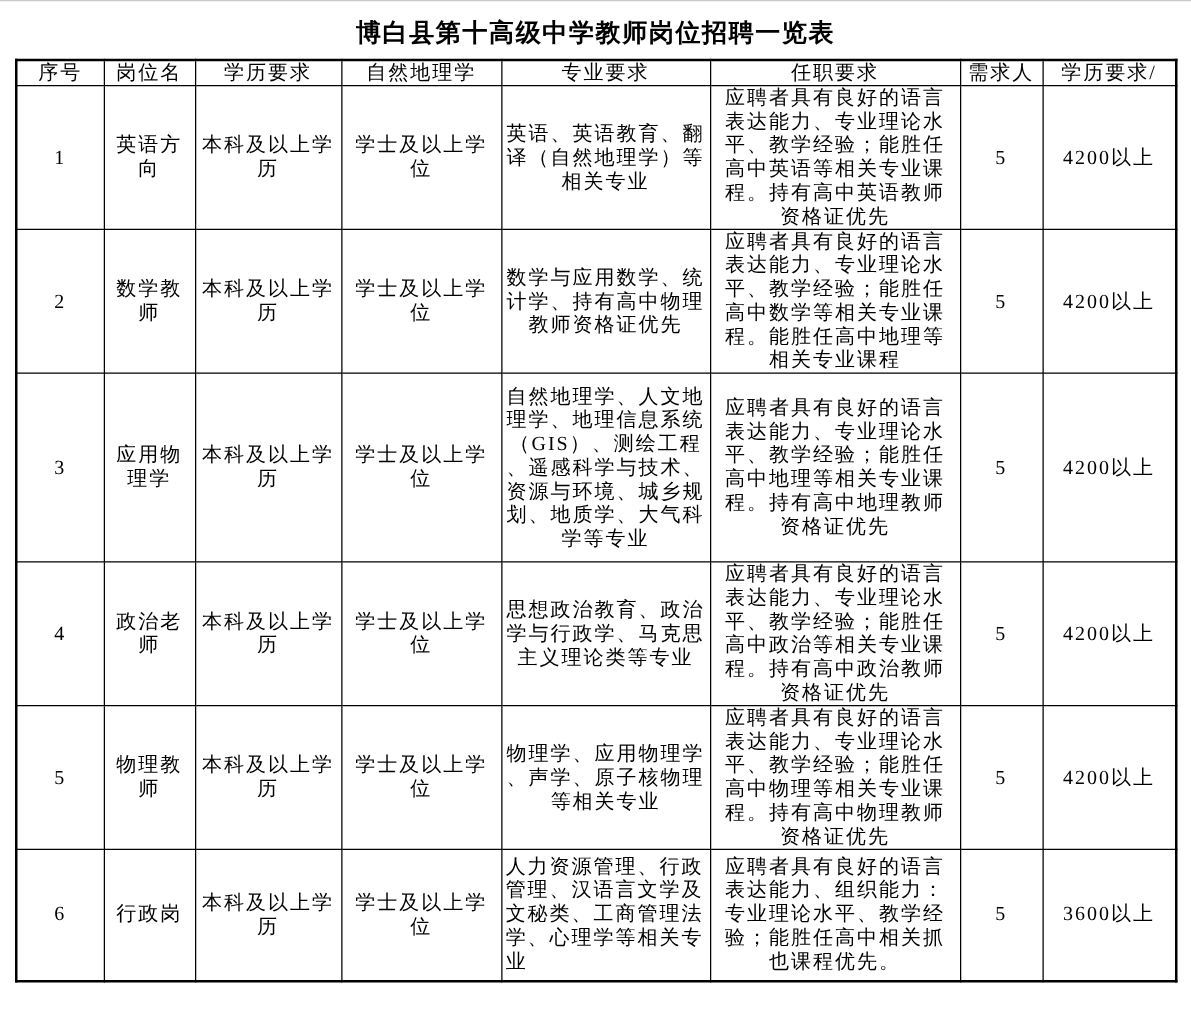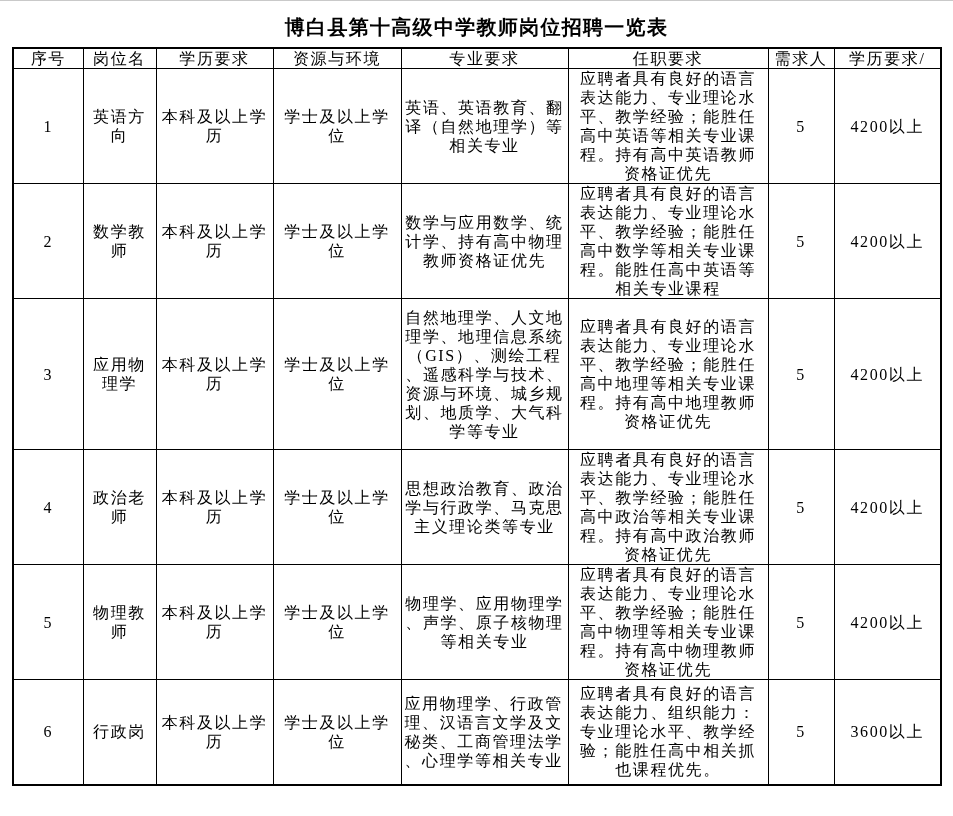--- a/index.html
+++ b/index.html
@@ -85,7 +85,7 @@
       <th>序号</th>
       <th>岗位名</th>
       <th>学历要求</th>
-      <th>资源与环境</th>
+      <th>自然地理学</th>
       <th>专业要求</th>
       <th>任职要求</th>
       <th>需求人</th>

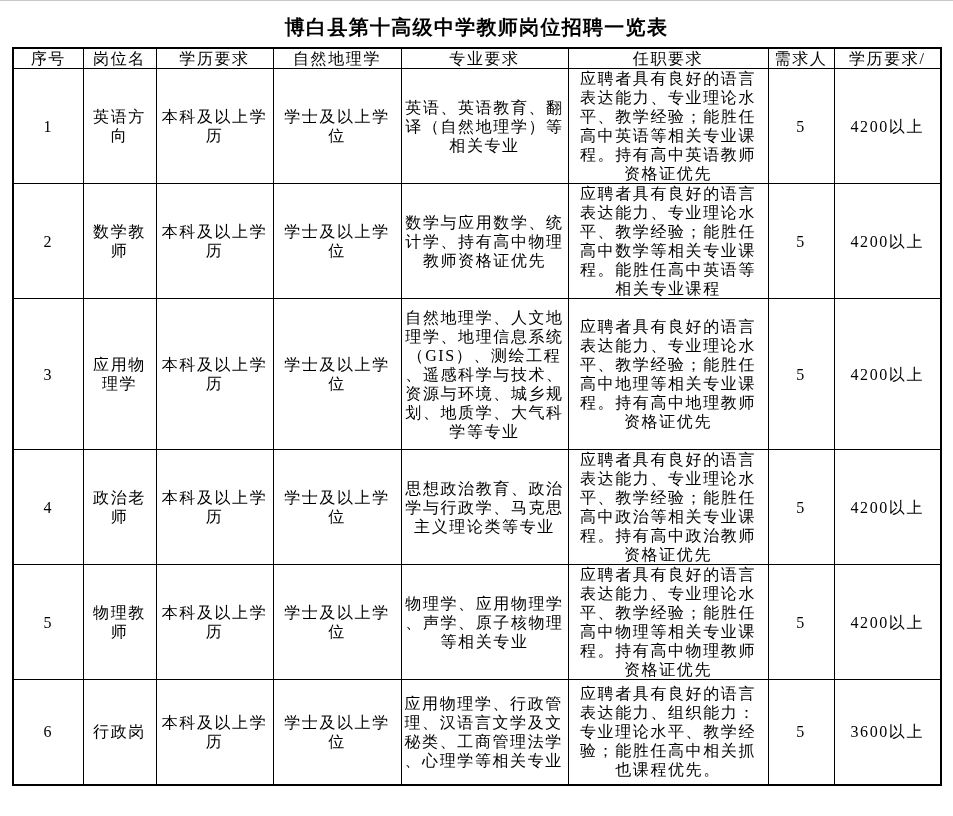--- a/index.html
+++ b/index.html
@@ -109,7 +109,7 @@
       <td>本科及以上学历</td>
       <td>学士及以上学位</td>
       <td>数学与应用数学、统计学、持有高中物理教师资格证优先</td>
-      <td>应聘者具有良好的语言表达能力、专业理论水平、教学经验；能胜任高中数学等相关专业课程。能胜任高中英语等相关专业课程</td>
+      <td>应聘者具有良好的语言表达能力、专业理论水平、教学经验；能胜任高中数学等相关专业课程。能胜任高中地理等相关专业课程</td>
       <td>5</td>
       <td>4200以上</td>
     </tr>

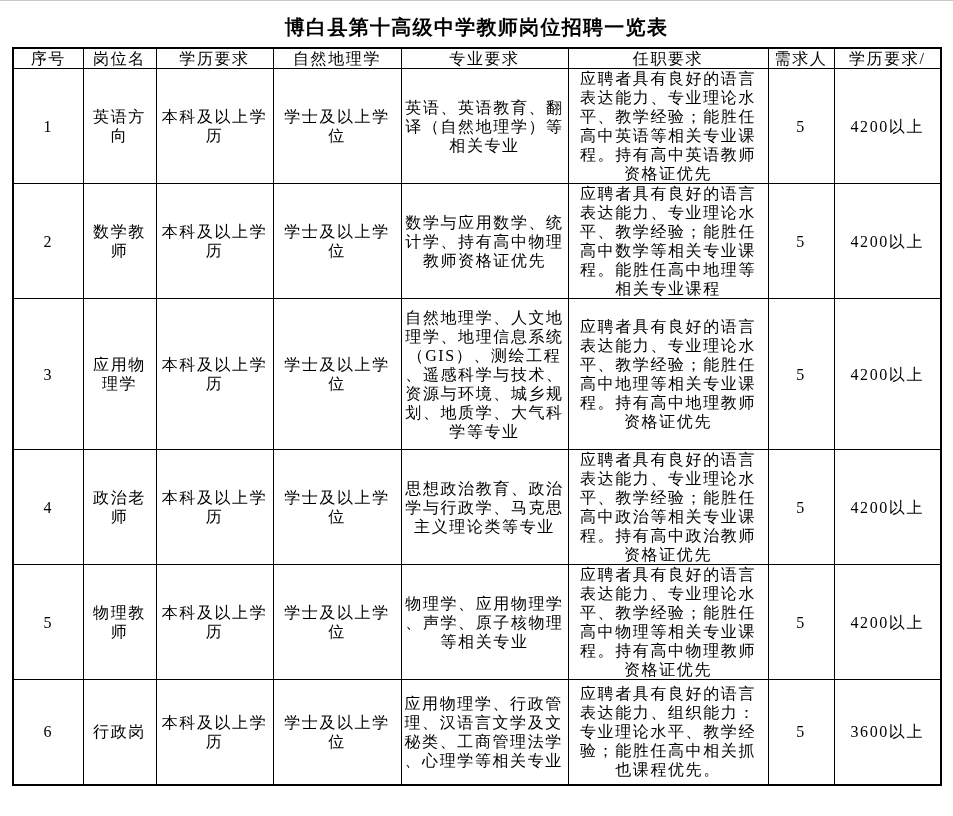--- a/index.html
+++ b/index.html
@@ -152,7 +152,7 @@
       <td>行政岗</td>
       <td>本科及以上学历</td>
       <td>学士及以上学位</td>
-      <td class="align-left">应用物理学、行政管理、汉语言文学及文秘类、工商管理法学、心理学等相关专业</td>
+      <td class="align-left">人力资源管理、行政管理、汉语言文学及文秘类、工商管理法学、心理学等相关专业</td>
       <td>应聘者具有良好的语言表达能力、组织能力：专业理论水平、教学经验；能胜任高中相关抓也课程优先。</td>
       <td>5</td>
       <td>3600以上</td>

